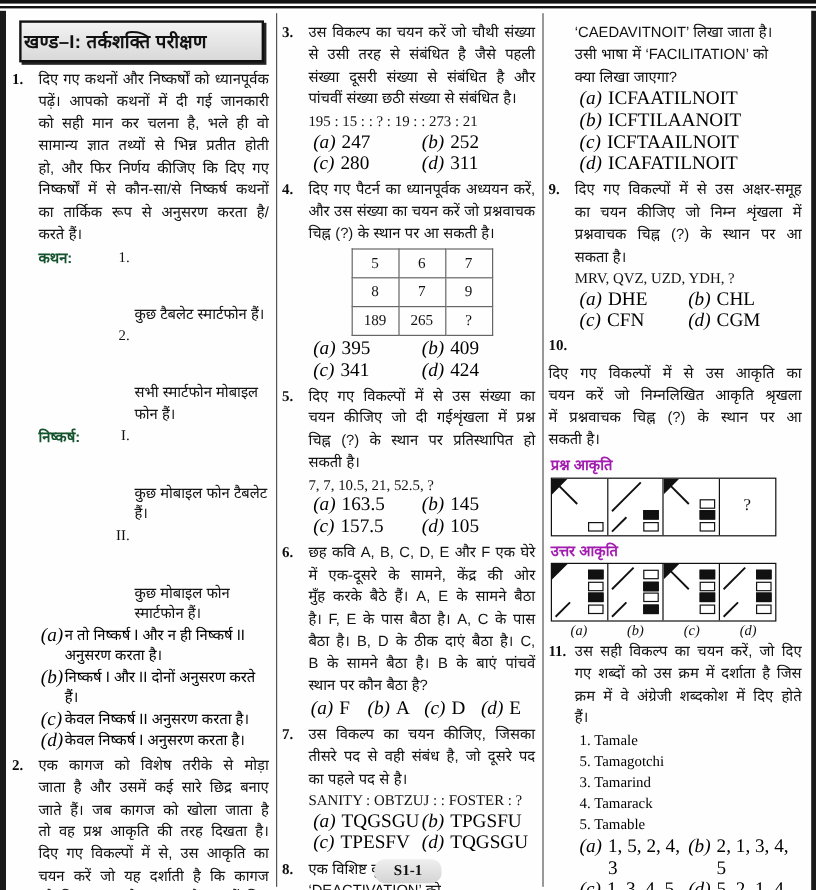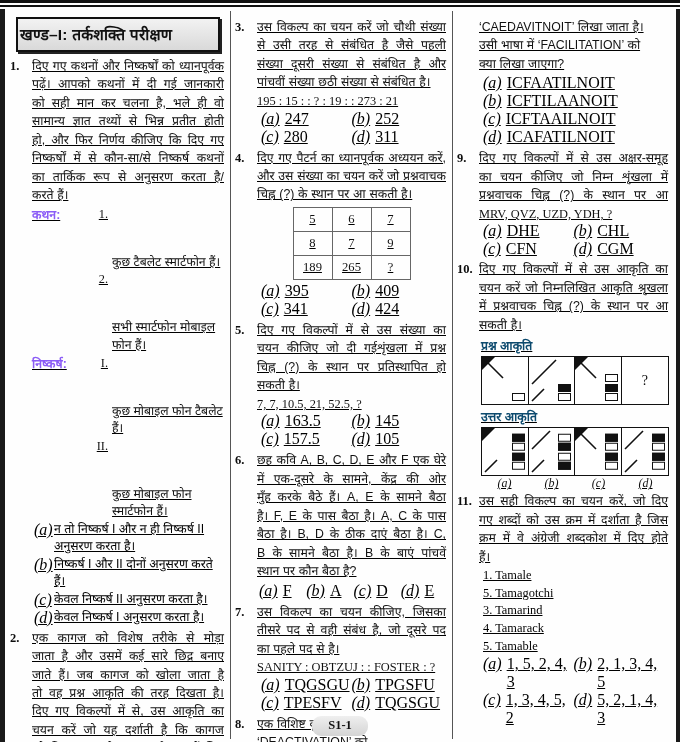--- a/index.html
+++ b/index.html
@@ -59,7 +59,7 @@
     padding-top:1px;
     color:#0d0d0d;
   }
-  .q-body{flex:1;min-width:0;text-decoration:underline;}
+  .q-body{flex:1;min-width:0;}
   .hi{
     font-family:"Liberation Sans","DejaVu Sans",sans-serif;
     font-size:12.3px;

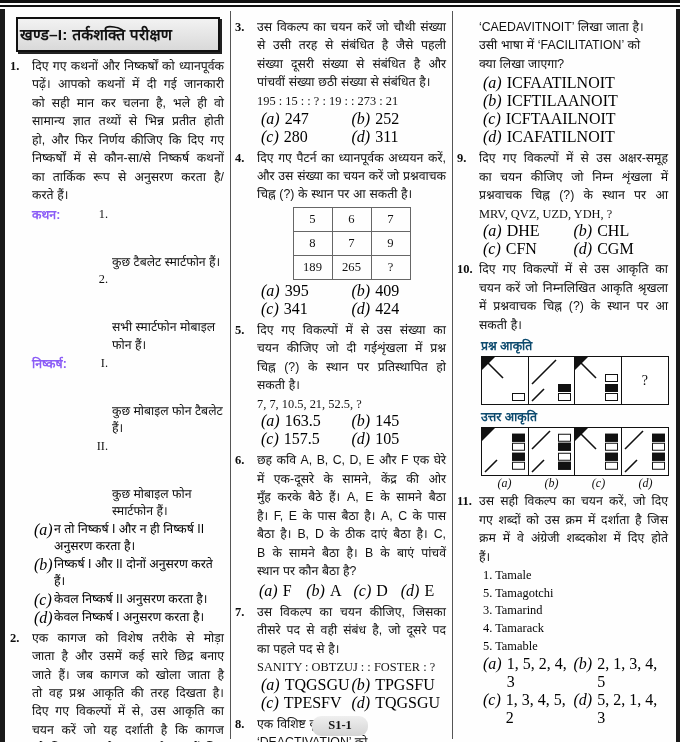--- a/index.html
+++ b/index.html
@@ -84,7 +84,7 @@
   .lbl-key{
     font-family:"Liberation Sans","DejaVu Sans",sans-serif;
     font-weight:bold;font-size:12.3px;
-    flex:0 0 56px;color:#8b5cf6;
+    flex:0 0 56px;color:#14532d;
   }
   .lbl-val{flex:1;}
   .sub-item{display:flex;font-family:"Liberation Sans","DejaVu Sans",sans-serif;font-size:12.3px;line-height:1.42;color:#111;}

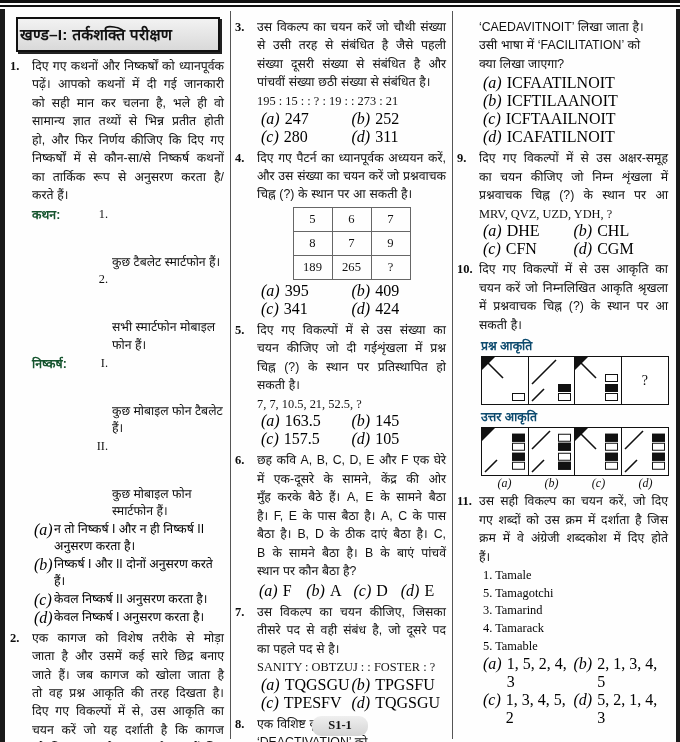--- a/index.html
+++ b/index.html
@@ -569,6 +569,7 @@
           <p class="hi">दिए गए विकल्पों में से उस अक्षर-समूह</p>
           <p class="hi">का चयन कीजिए जो निम्न शृंखला में</p>
           <p class="hi">प्रश्नवाचक चिह्न (?) के स्थान पर आ</p>
+          <p class="hi last">सकता है।</p>
           <p class="en">MRV, QVZ, UZD, YDH, ?</p>
           <div class="opt-2col">
             <div class="opt">

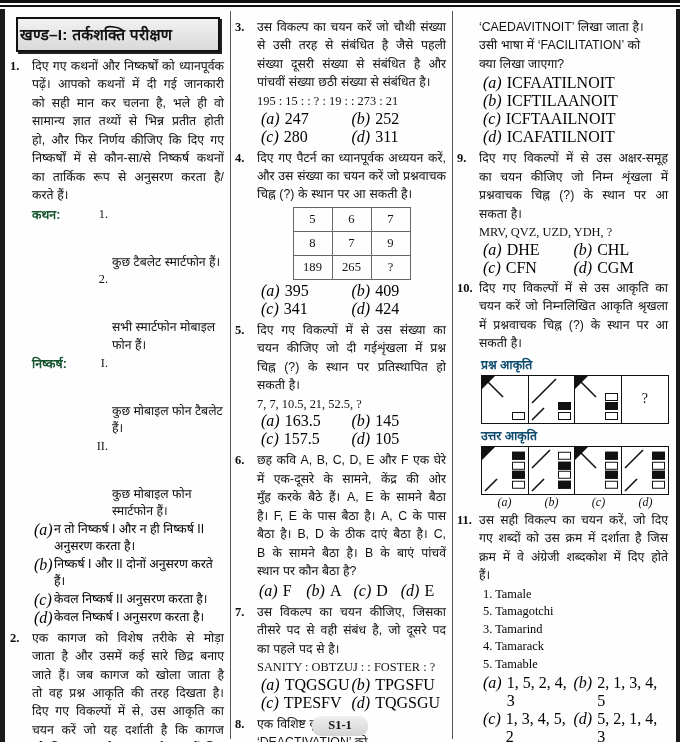--- a/index.html
+++ b/index.html
@@ -594,7 +594,7 @@
         </div>
       </div>
 
-      <div class="q" style="margin-top:3px;">
+      <div class="q" style="margin-top:3px;flex-direction:column;">
         <div class="q-num">10.</div>
         <div class="q-body">
           <p class="hi">दिए गए विकल्पों में से उस आकृति का</p>

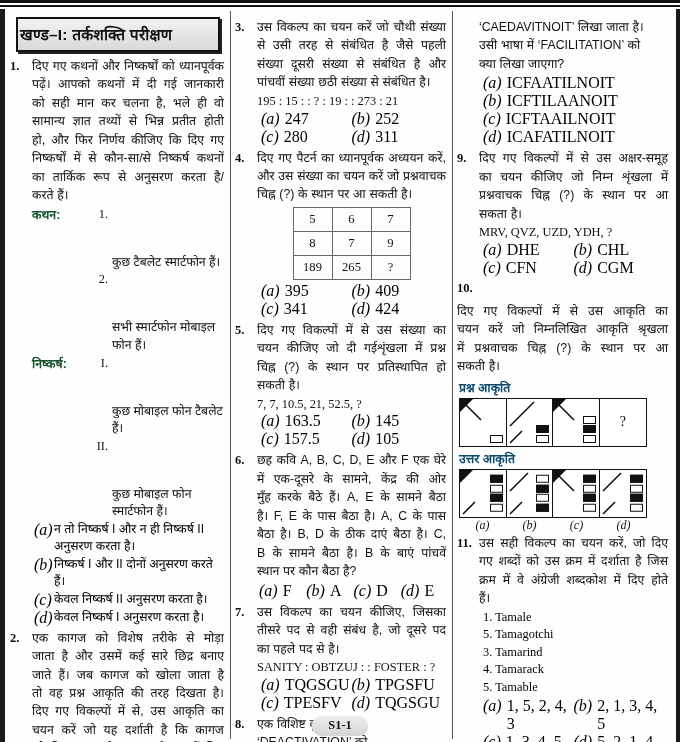--- a/index.html
+++ b/index.html
@@ -104,7 +104,7 @@
 
   .fig-title{
     font-family:"Liberation Sans","DejaVu Sans",sans-serif;
-    font-weight:bold;font-size:12.3px;color:#0c4a6e;
+    font-weight:bold;font-size:12.3px;color:#a21caf;
     margin:3px 0 2px 2px;
   }
   .numlist{font-family:"Liberation Serif",serif;font-size:12.4px;line-height:1.42;padding-left:4px;color:#000000;}

